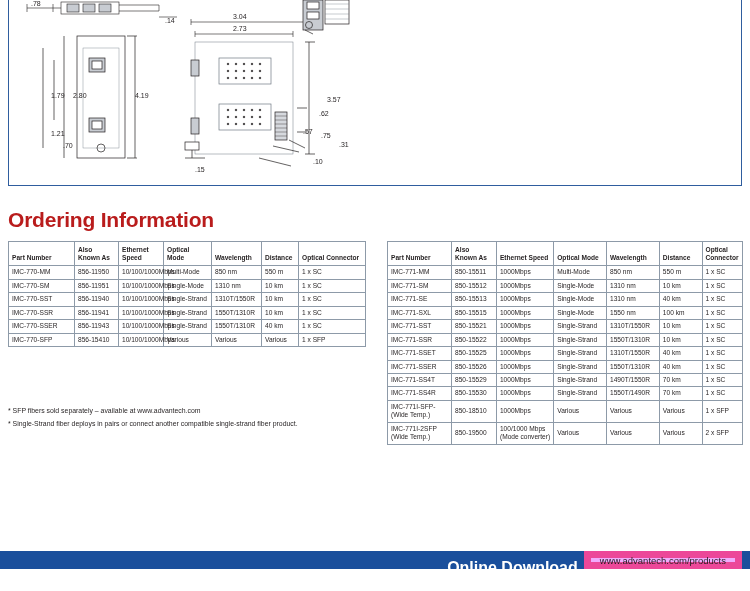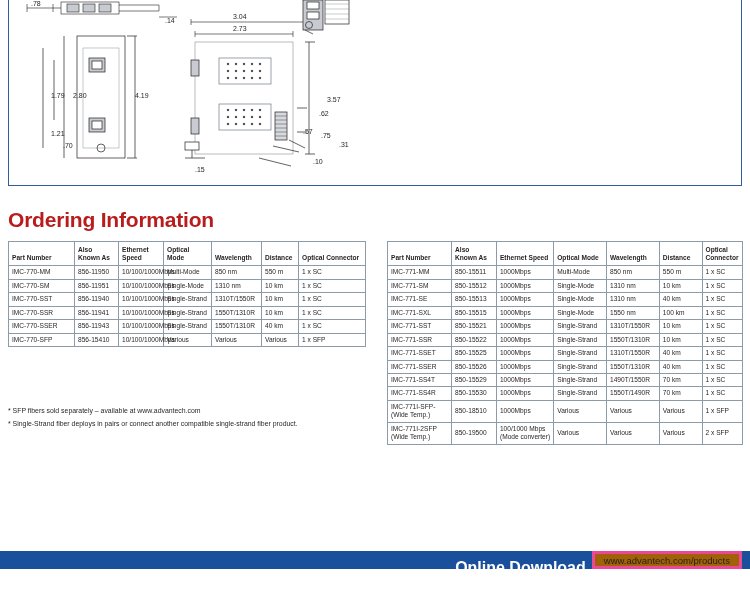--- a/index.html
+++ b/index.html
@@ -121,14 +121,14 @@
     padding: 16px 6px 0 10px;
   }
   .footer-url {
-    background: #a16207;
+    background: #f0abfc;
     color: #231f20;
     font-size: 9.5px;
     display: flex;
     align-items: center;
     padding: 0 9px;
     min-width: 148px;
-    border: 3px solid #ec4899;
+    border: 7px solid #ec4899;
     box-sizing: border-box;
   }
 

